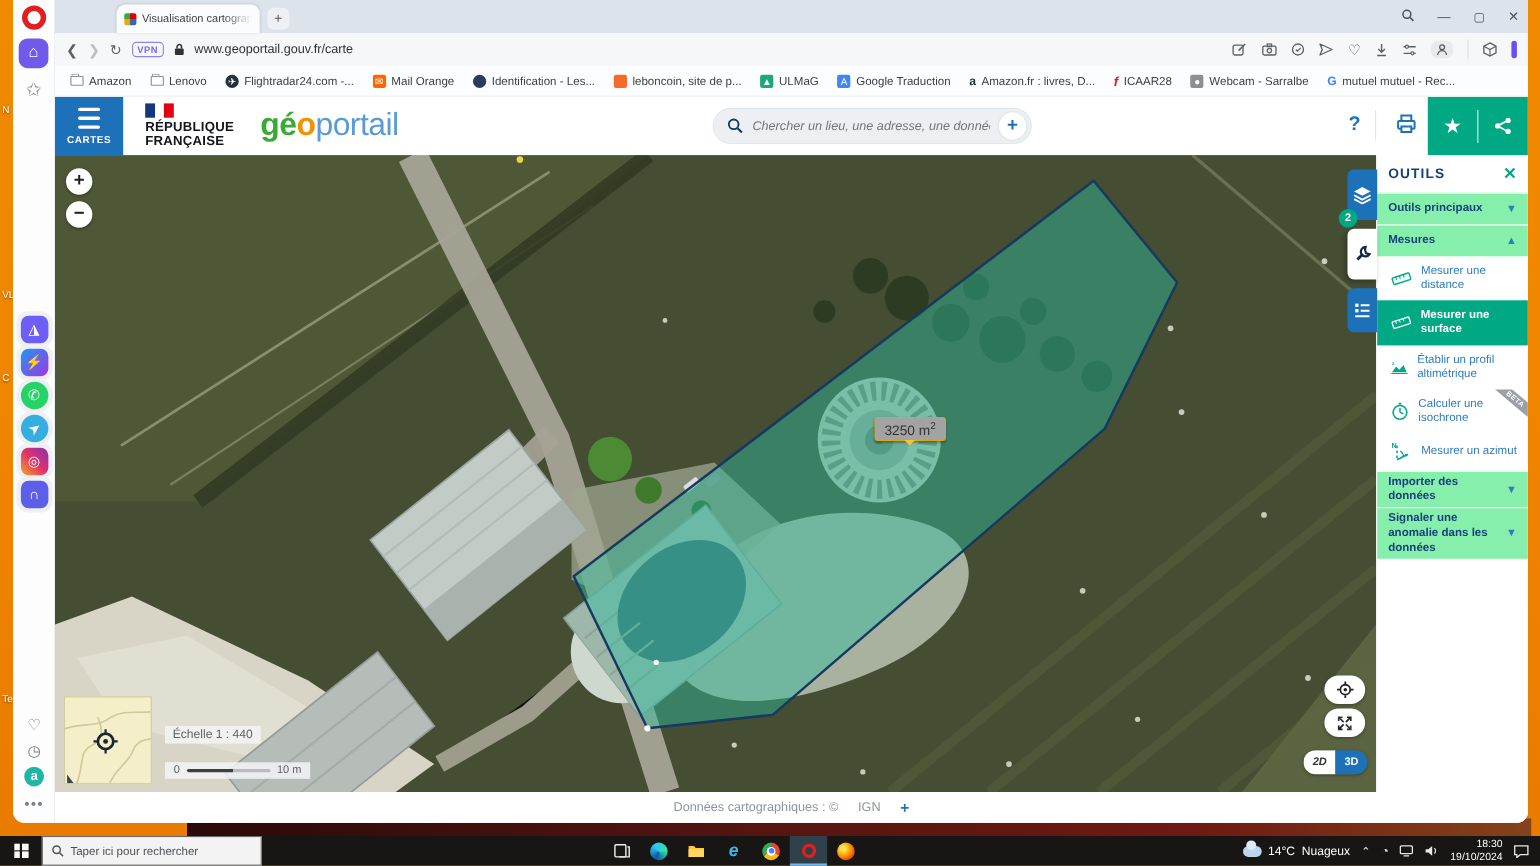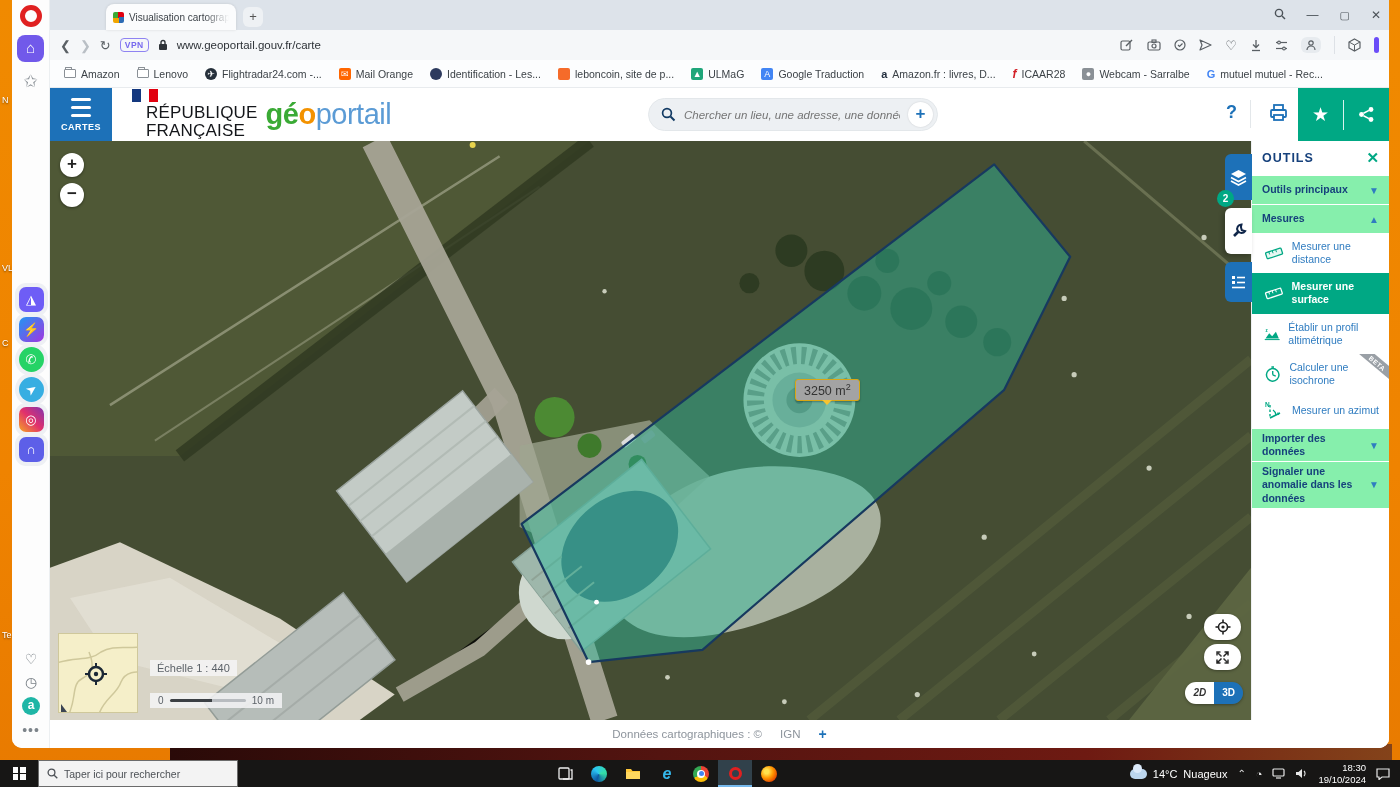--- a/index.html
+++ b/index.html
@@ -73,7 +73,7 @@
   .rf { margin-left:20px; display:flex; flex-direction:column; line-height:1.05;}
   .rf .flag { width:26px; height:13px; display:flex; margin-bottom:2px;}
   .rf .flag i { flex:1; }
-  .rf .t { font-size:17px; font-weight:normal; color:#14161a; letter-spacing:.2px;margin-left:14px;}
+  .rf .t { font-size:12px; font-weight:bold; color:#14161a; letter-spacing:.2px;}
   .brand { margin-left:8px; font-size:29px; letter-spacing:-.5px; display:flex; align-items:baseline;}
   .brand .geo { font-weight:bold; }
   .brand .geo .g1{color:#3aaa35;} .brand .geo .g2{color:#3aaa35;} .brand .geo .g3{color:#f39200;}

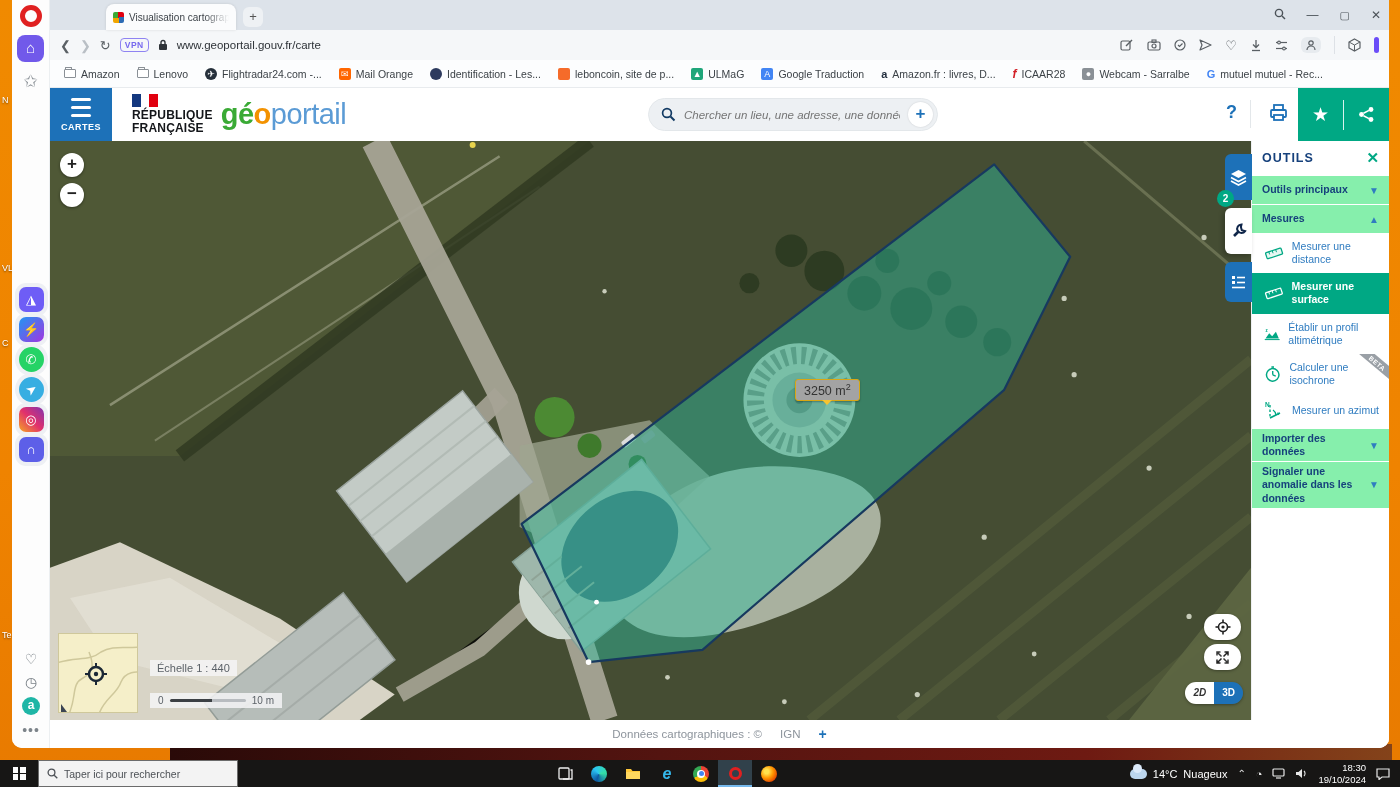--- a/index.html
+++ b/index.html
@@ -74,7 +74,7 @@
   .rf .flag { width:26px; height:13px; display:flex; margin-bottom:2px;}
   .rf .flag i { flex:1; }
   .rf .t { font-size:12px; font-weight:bold; color:#14161a; letter-spacing:.2px;}
-  .brand { margin-left:8px; font-size:29px; letter-spacing:-.5px; display:flex; align-items:baseline;}
+  .brand { margin-left:24px; font-size:29px; letter-spacing:-.5px; display:flex; align-items:baseline;}
   .brand .geo { font-weight:bold; }
   .brand .geo .g1{color:#3aaa35;} .brand .geo .g2{color:#3aaa35;} .brand .geo .g3{color:#f39200;}
   .brand .portail { color:#5b9bd5; font-weight:normal;text-align:center;}

